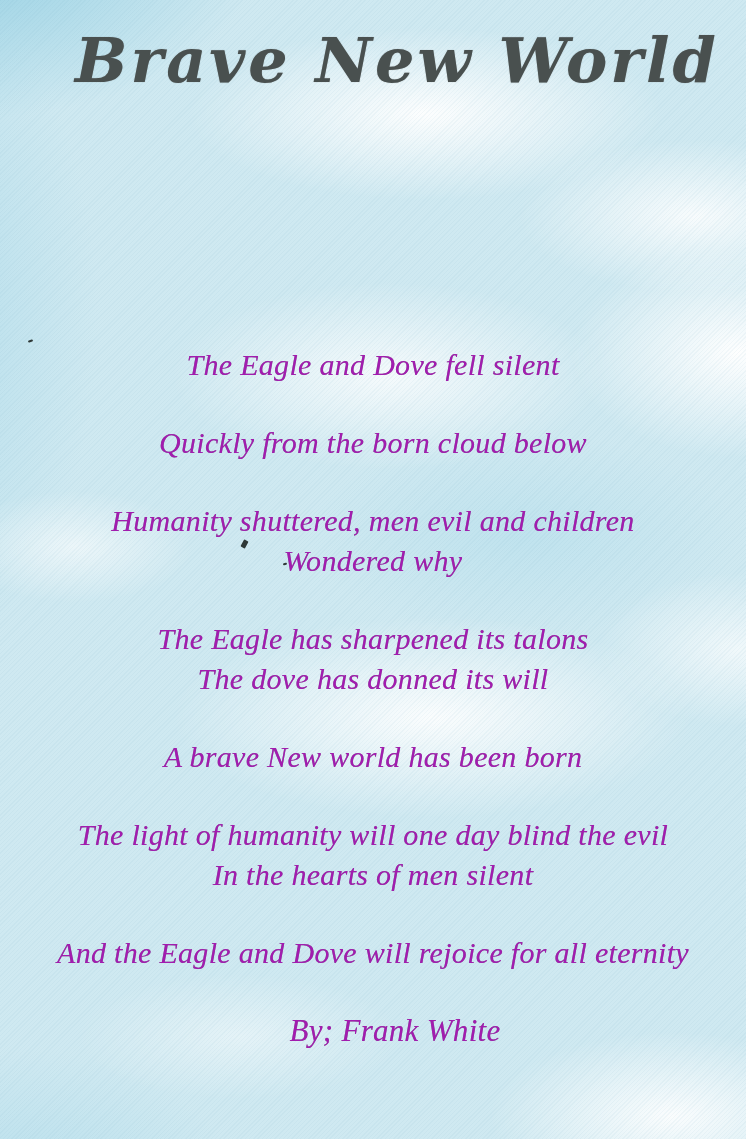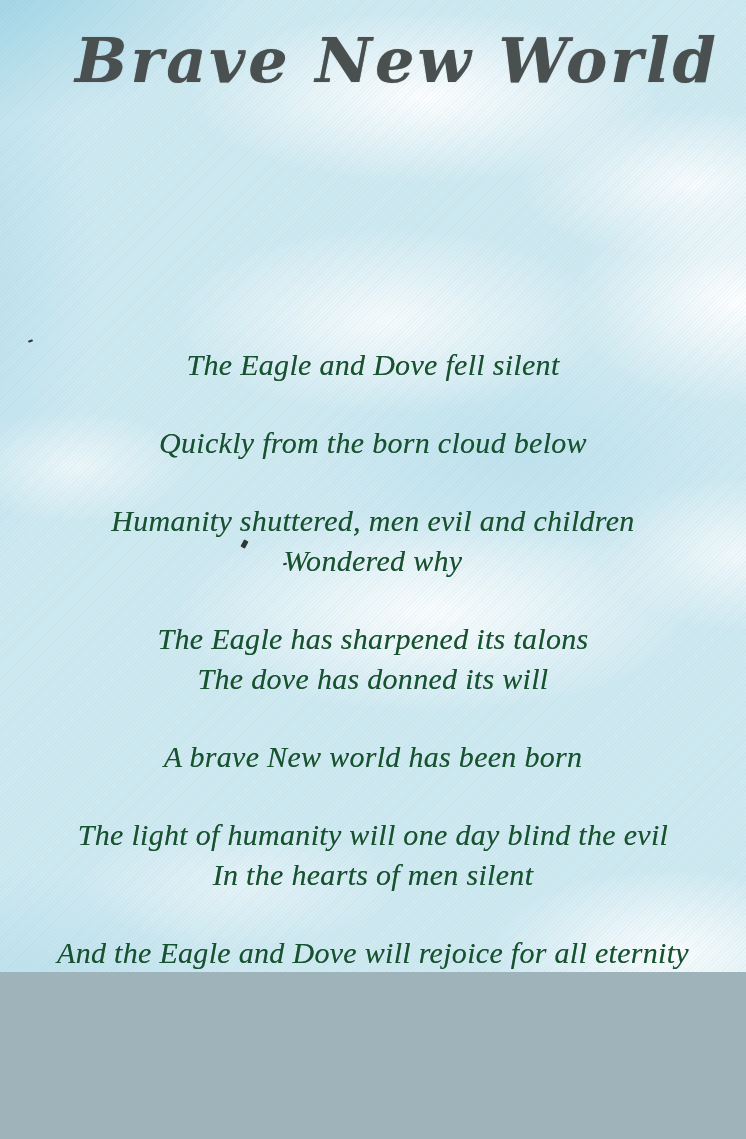--- a/index.html
+++ b/index.html
@@ -10,7 +10,7 @@
   .page {
     position: relative;
     width: 746px;
-    height: 972px;
+    height: 1139px;
     margin: 0 auto;
     overflow: hidden;
     background-color: #cfe9f1;

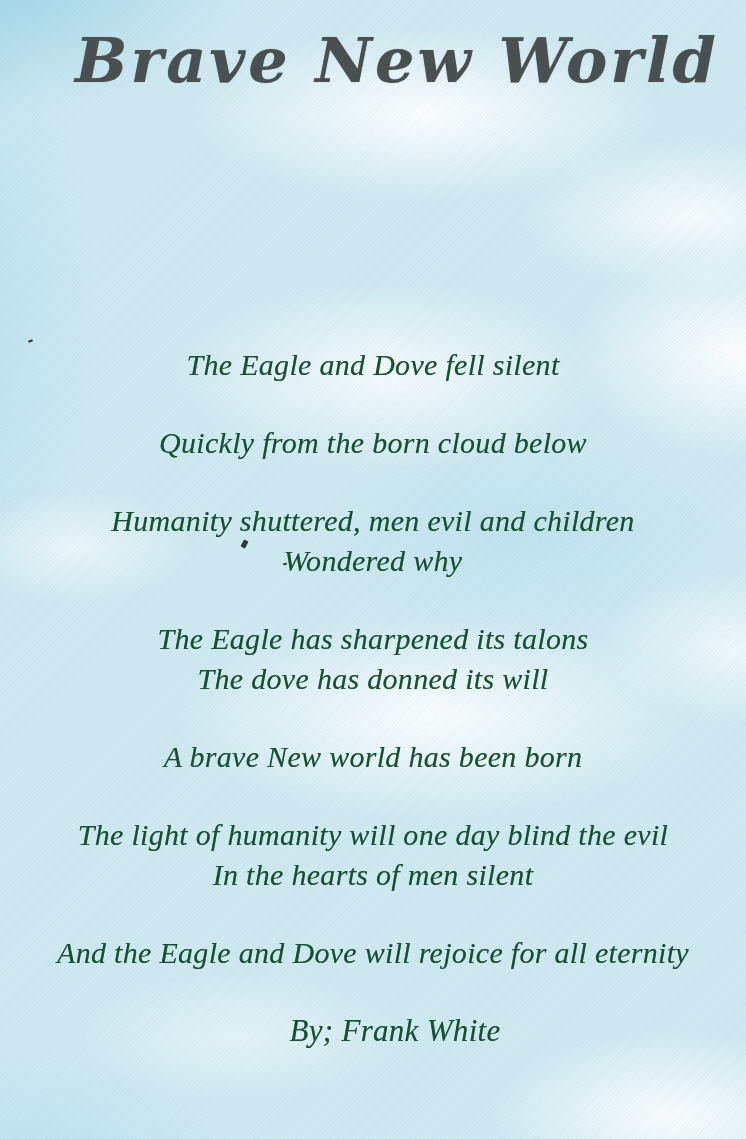--- a/index.html
+++ b/index.html
@@ -77,7 +77,7 @@
     font-size: 30px;
     line-height: 40px;
     letter-spacing: 0.3px;
-    color: #14532d;
+    color: #a21caf;
     text-shadow: 0 0 0.5px rgba(51,62,62,0.5);
   }
   .byline { font-size: 31px; padding-left: 44px; }

